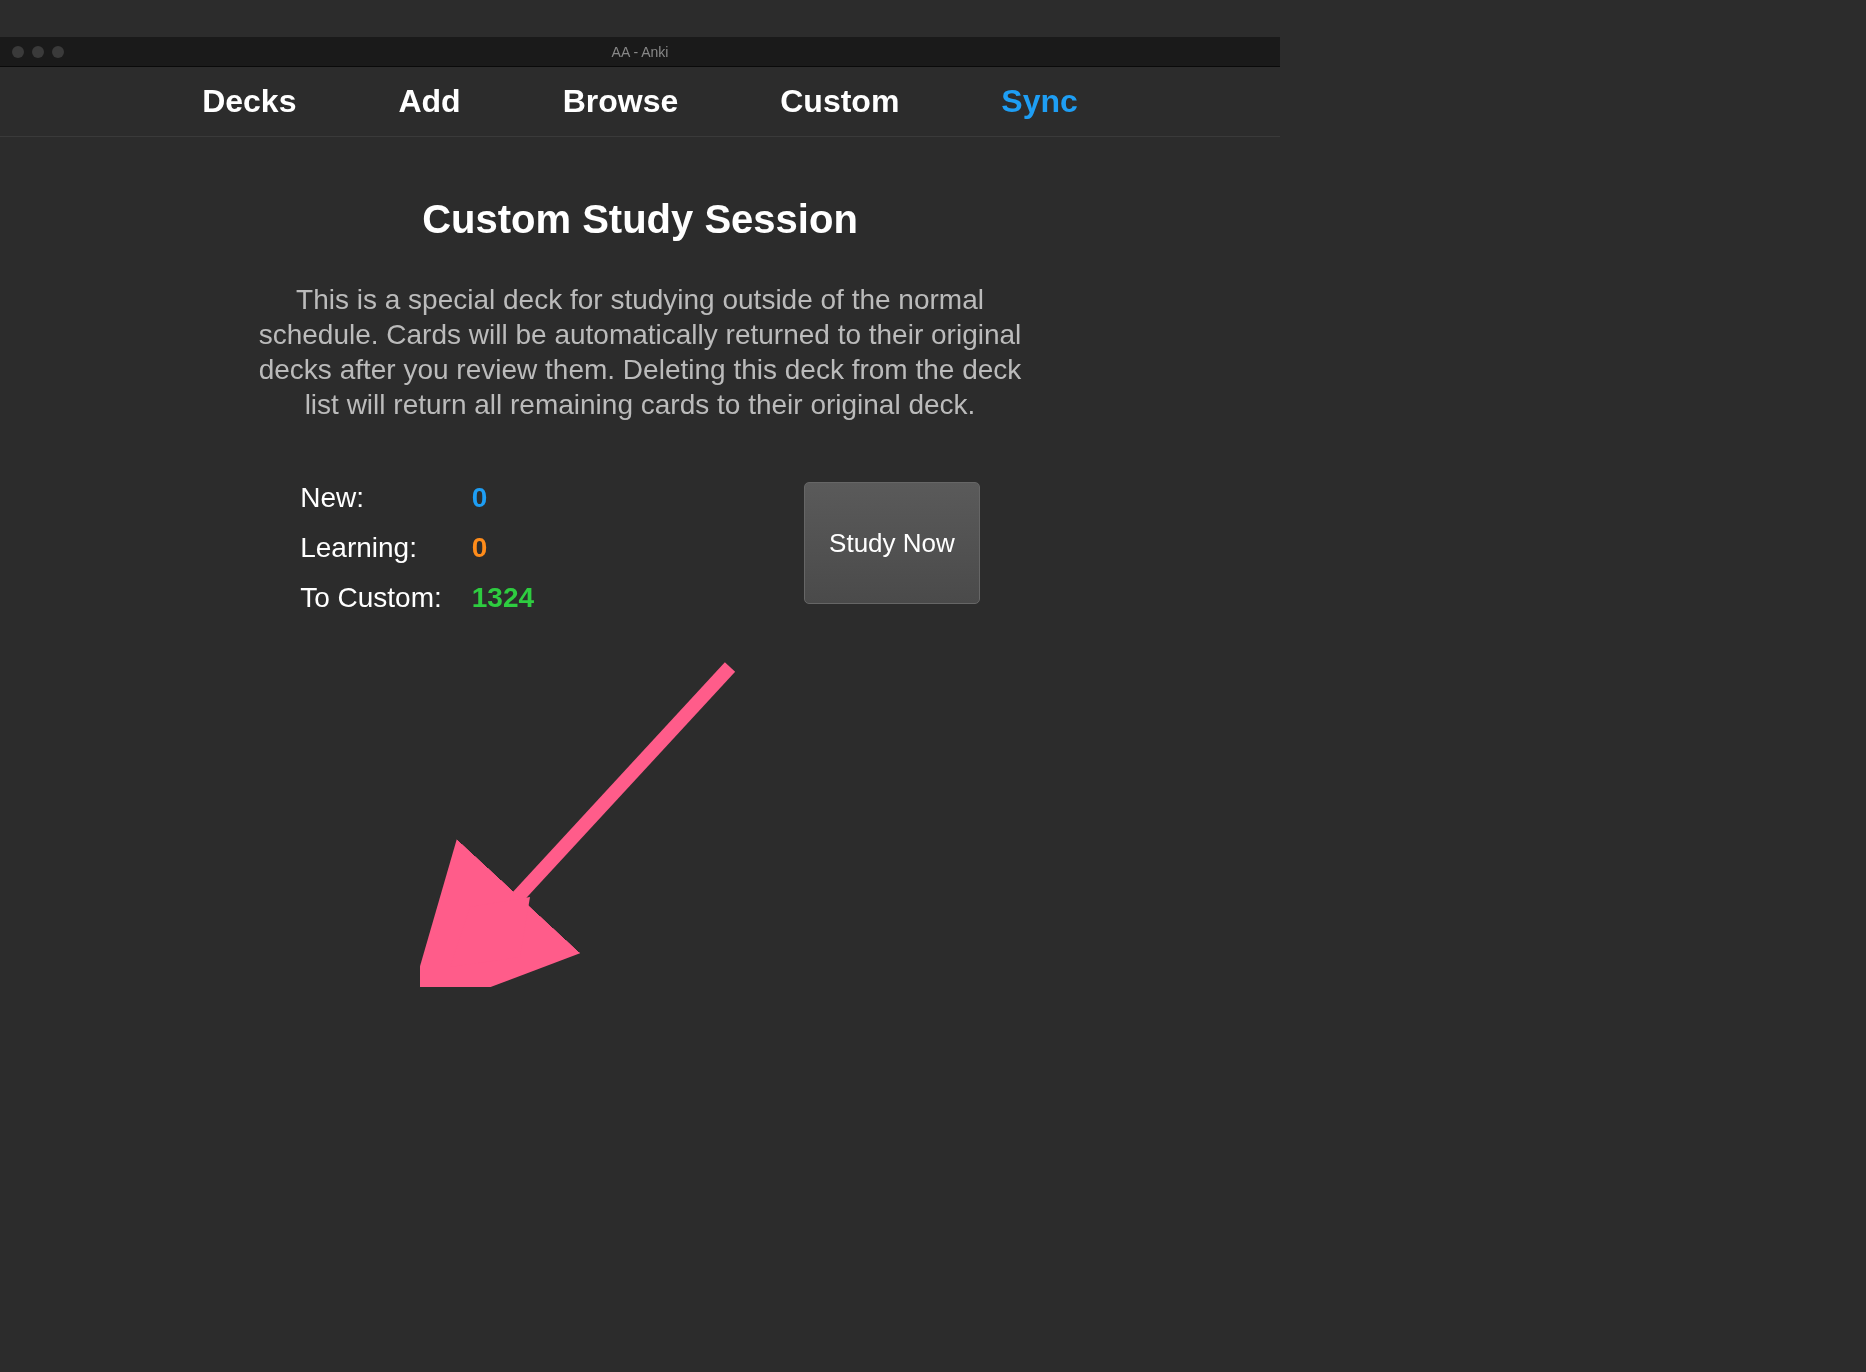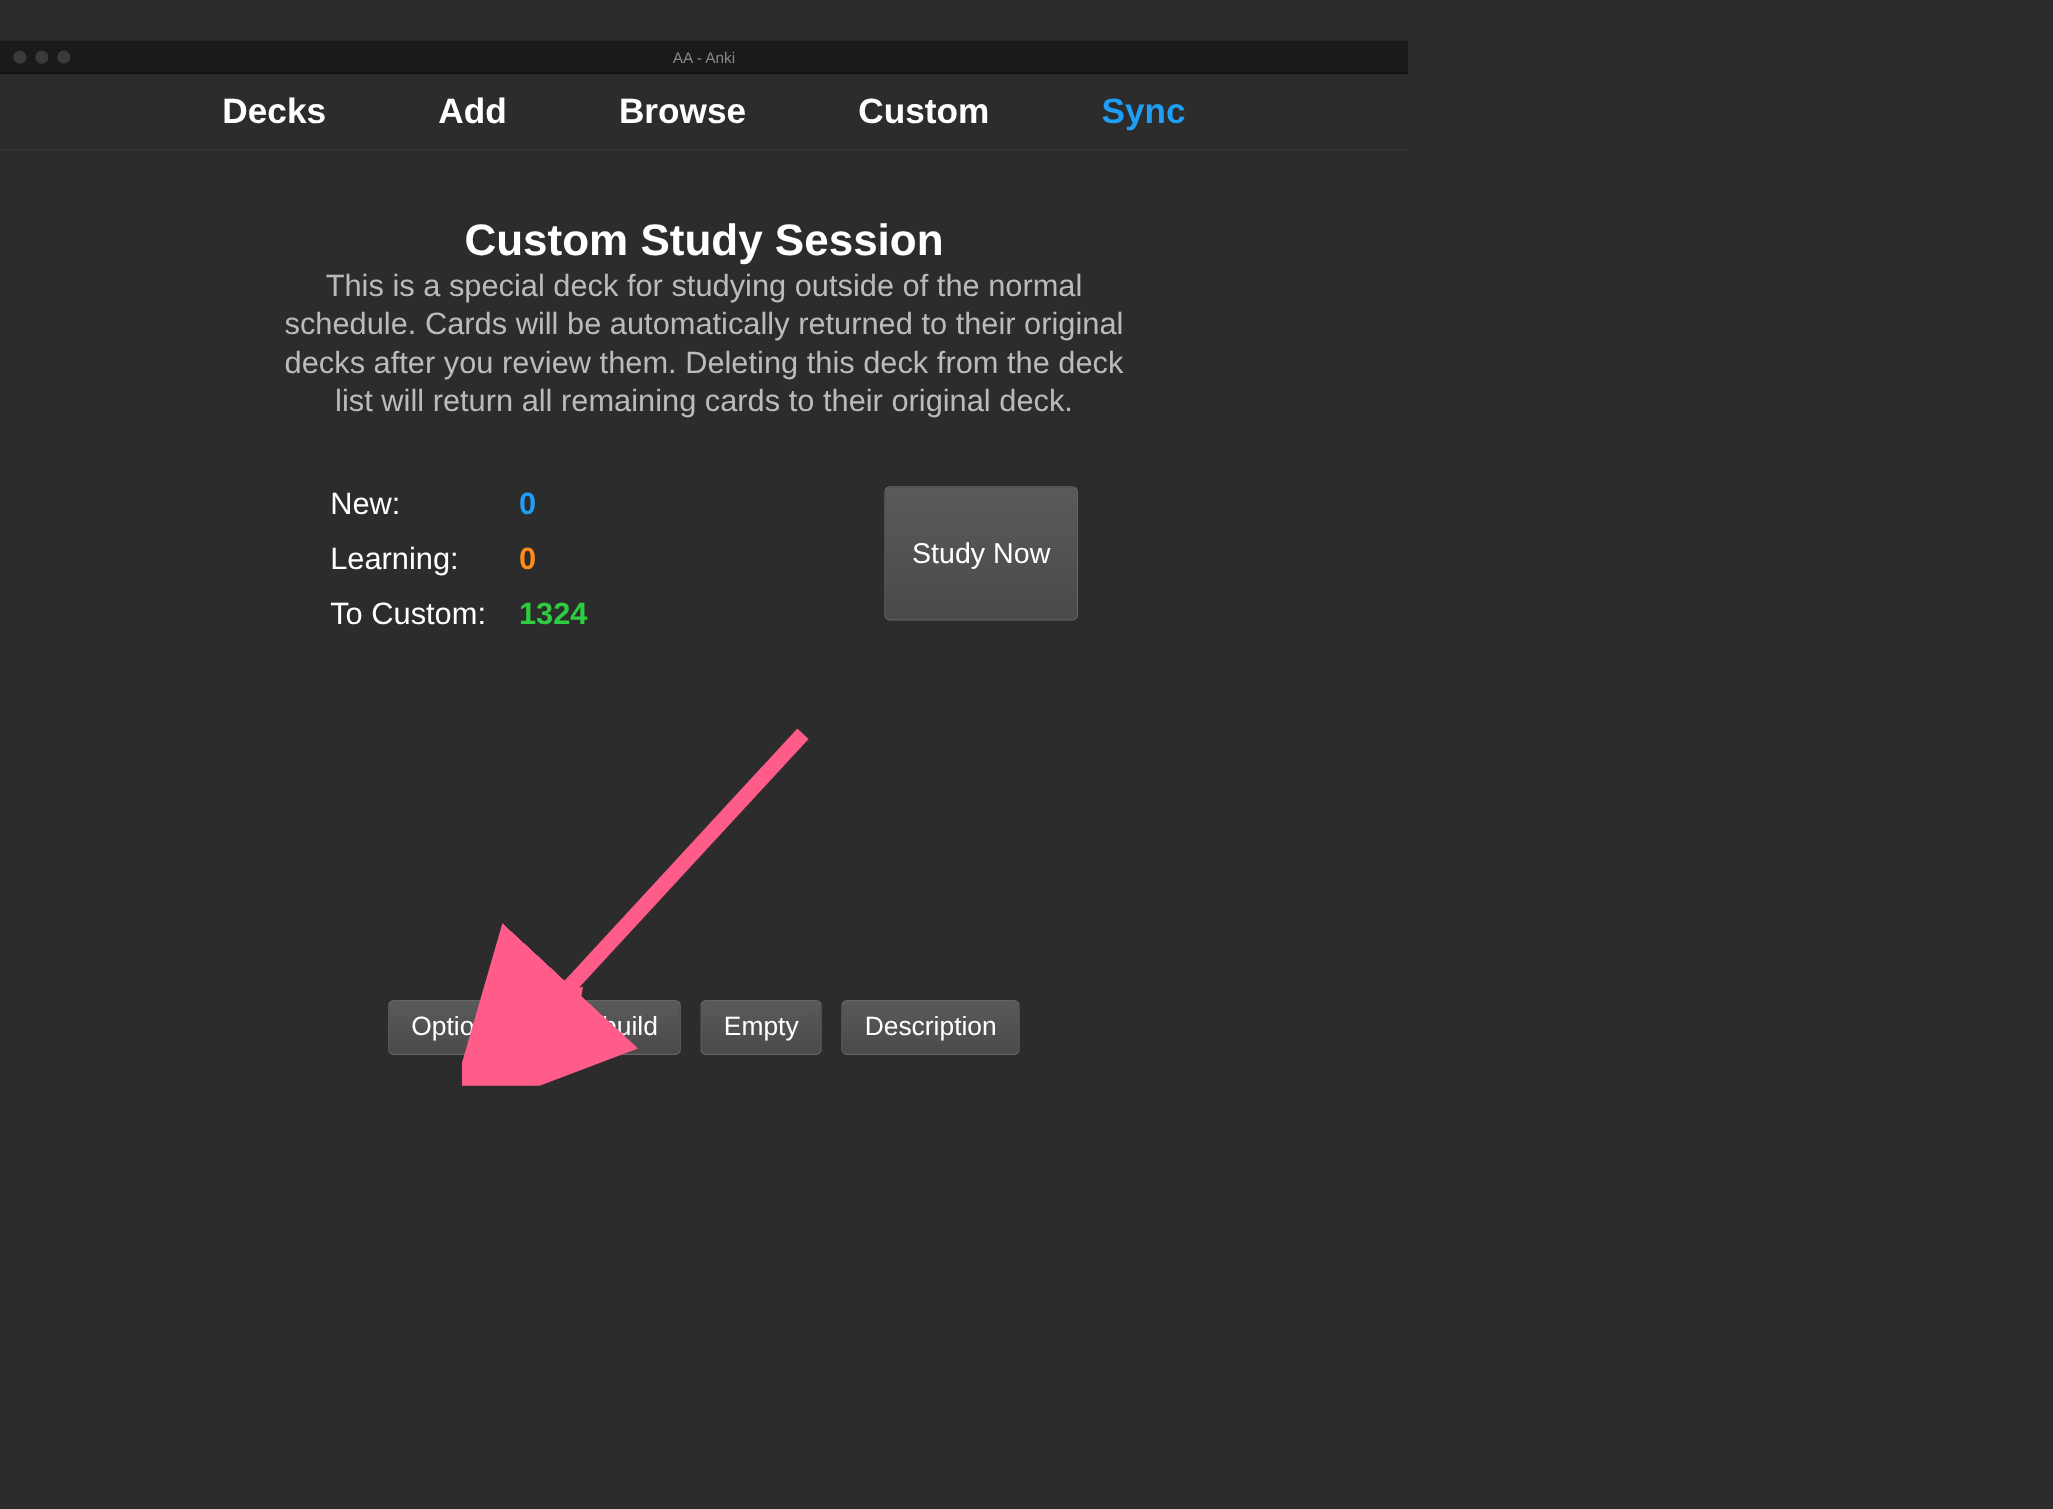--- a/index.html
+++ b/index.html
@@ -90,6 +90,7 @@
       font-size: 40px;
       font-weight: bold;
       color: #ffffff;
+      margin-bottom: 40px;
     }
     
     .deck-description {

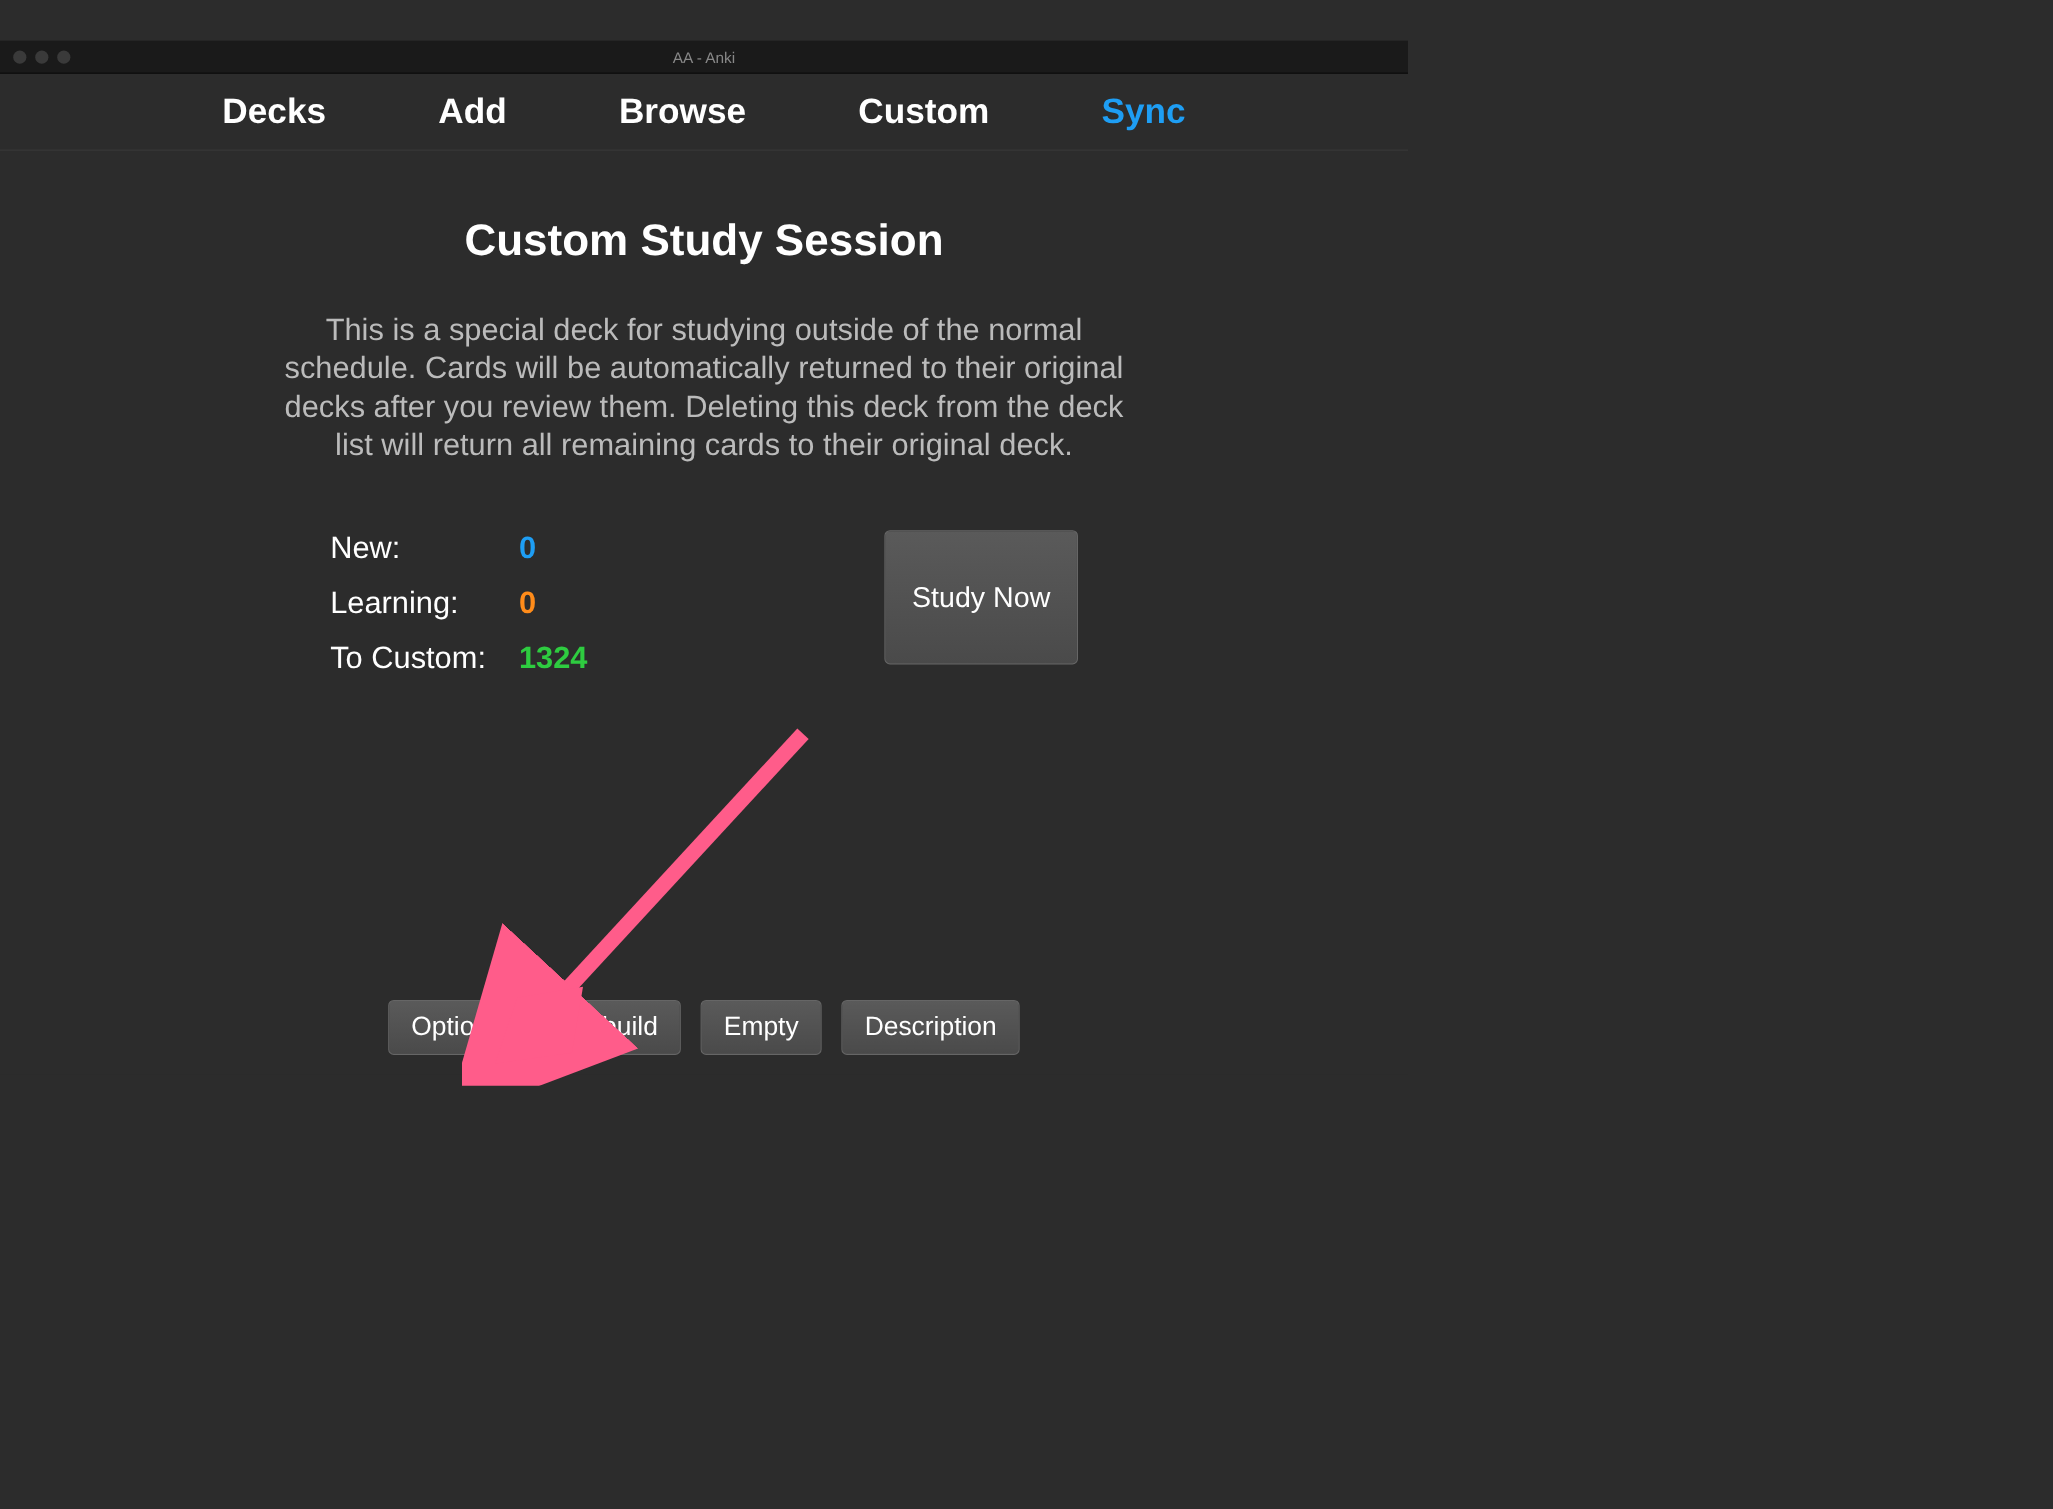--- a/index.html
+++ b/index.html
@@ -205,12 +205,6 @@
       <button class="study-button">Study Now</button>
     </div>
 
-    <div class="bottom-buttons">
-      <button class="bottom-button">Options</button>
-      <button class="bottom-button">Rebuild</button>
-      <button class="bottom-button">Empty</button>
-      <button class="bottom-button">Description</button>
-    </div>
 
     <svg class="arrow-annotation" style="position:absolute; left:420px; top:500px;" width="350" height="350">
       <defs>

